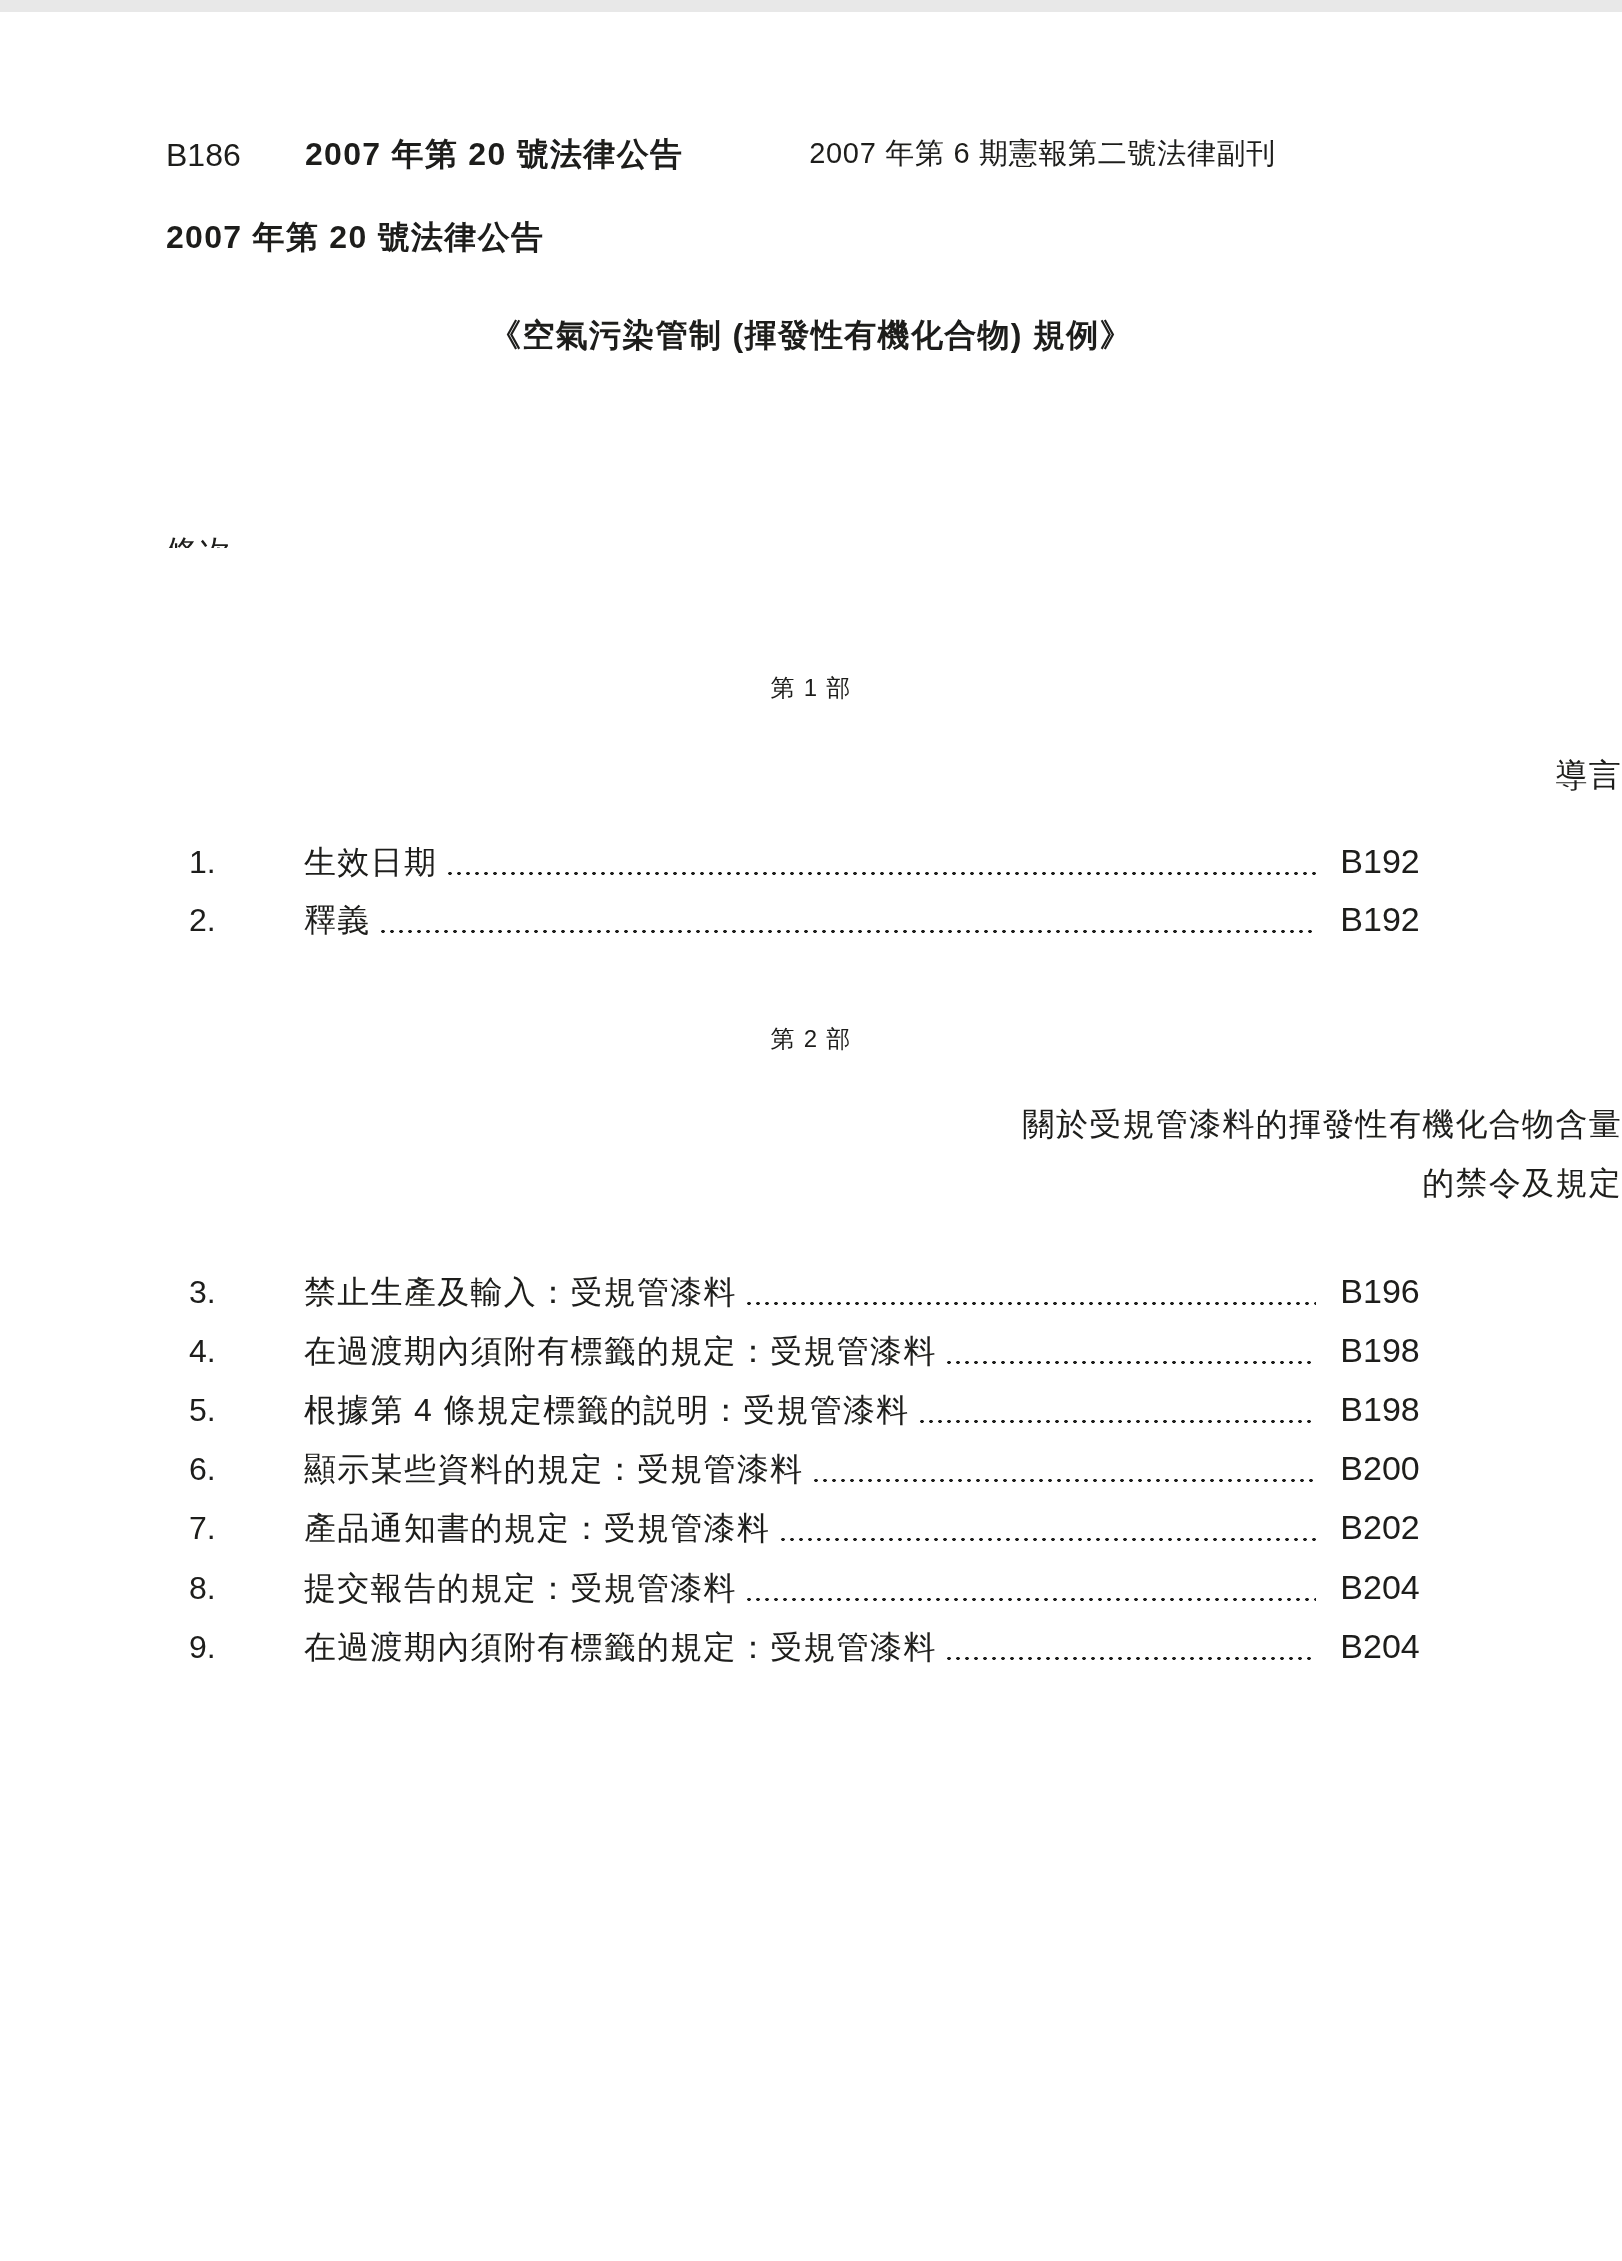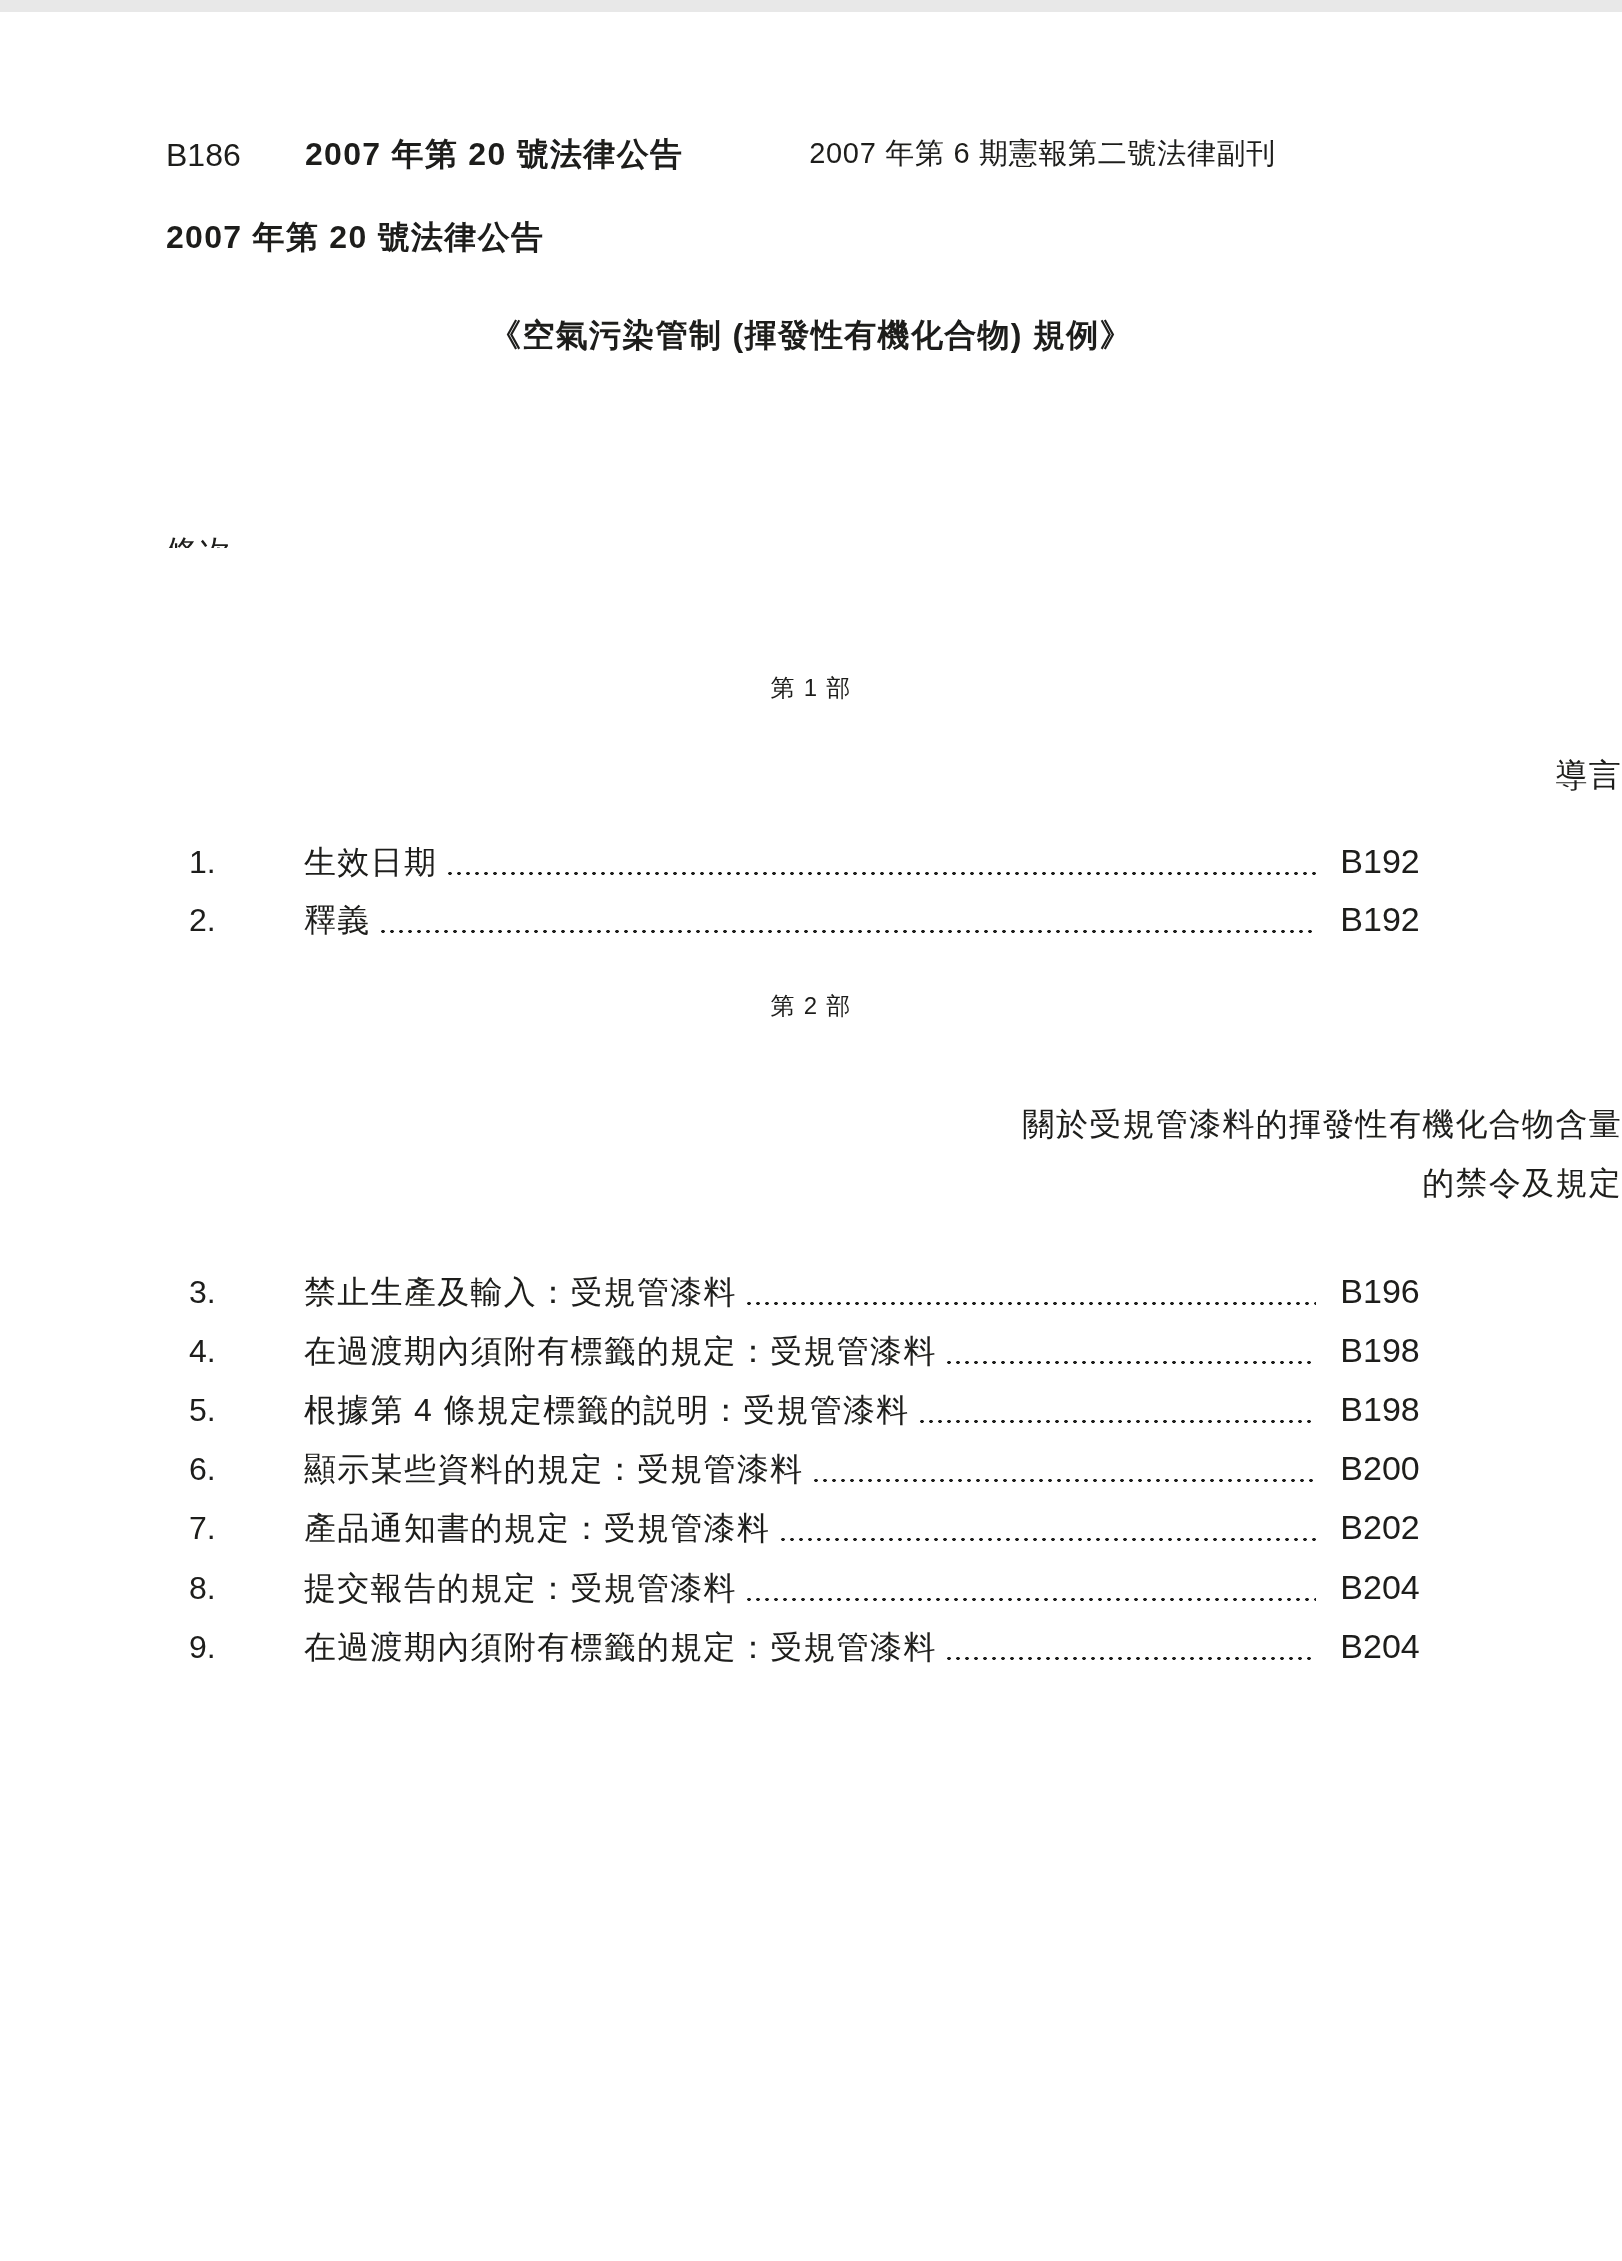--- a/index.html
+++ b/index.html
@@ -88,7 +88,7 @@
     <span class="toc-page">B192</span>
   </div>
 
-  <div class="abs center part-heading cjk" style="top:982px">第 2 部</div>
+  <div class="abs center part-heading cjk" style="top:1015px">第 2 部</div>
   <div class="abs center part-title cjk" style="top:1096px">關於受規管漆料的揮發性有機化合物含量</div>
   <div class="abs center part-title cjk" style="top:1155px">的禁令及規定</div>
 

